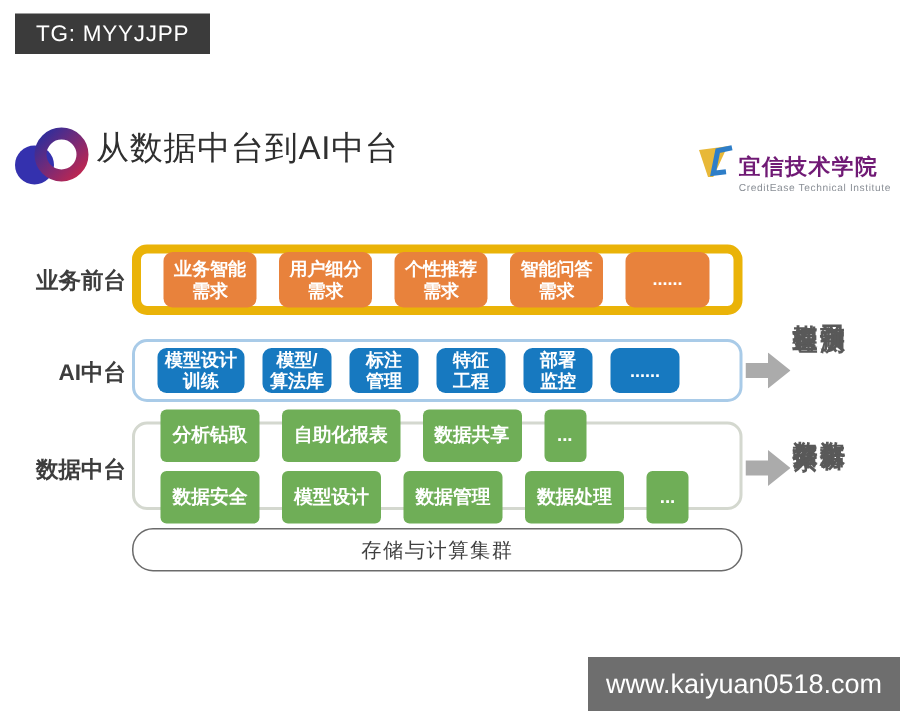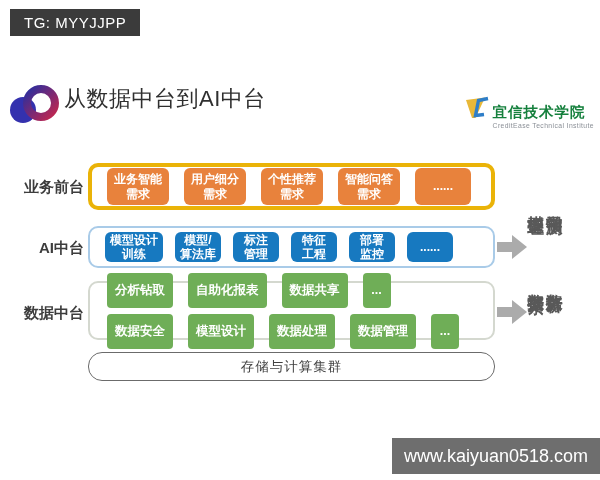--- a/index.html
+++ b/index.html
@@ -18,7 +18,7 @@
   
   .brand{position:absolute;right:6px;top:84px;display:flex;align-items:center;gap:3px;}
   .brand-text{display:flex;flex-direction:column;line-height:1.05;}
-  .brand-name{font-size:14.5px;font-weight:bold;color:#15803d;letter-spacing:1px;margin-top:21px;}
+  .brand-name{font-size:14.5px;font-weight:bold;color:#701a75;letter-spacing:1px;margin-top:21px;}
   .brand-sub{font-size:6.8px;color:#8a8f96;letter-spacing:.4px;margin-top:2px;}
 
   

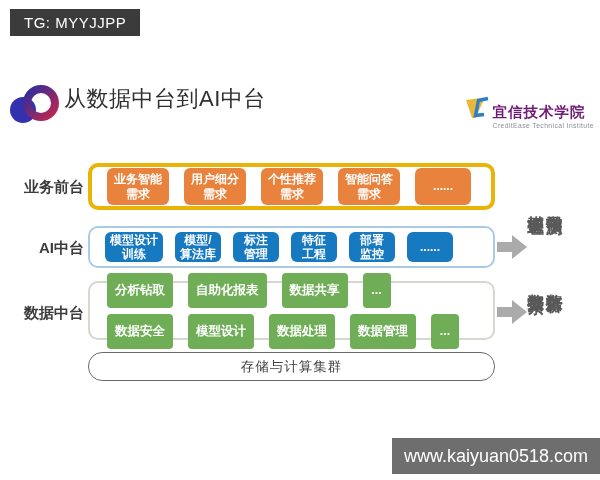--- a/index.html
+++ b/index.html
@@ -29,7 +29,7 @@
   
   .row{position:absolute;left:88px;width:407px;box-sizing:border-box;border-radius:10px;
        background:#fff;}
-  .row1{top:163px;height:47px;border:4px solid #eab308;}
+  .row1{top:163px;height:47px;border:6px solid #eab308;}
   .row2{top:226px;height:42px;border:2px solid #a9cbe8;}
   .row3{top:281px;height:59px;border:2px solid #d4d8cf;display:flex;flex-direction:column;
         justify-content:center;gap:6px;}

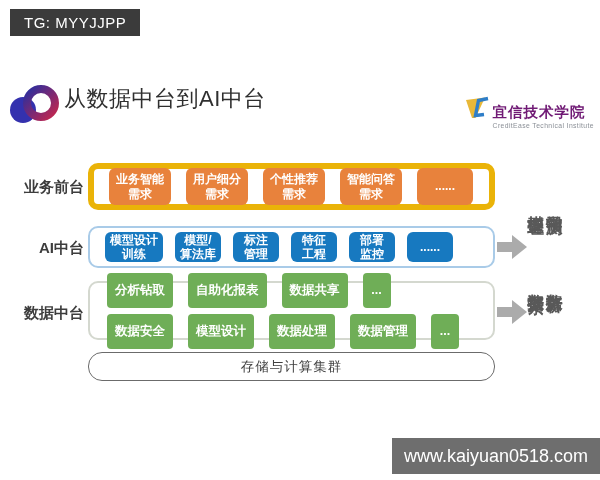--- a/index.html
+++ b/index.html
@@ -139,8 +139,8 @@
     <div class="boxes">
         <span class="box">数据安全</span>
         <span class="box">模型设计</span>
+        <span class="box">数据管理</span>
         <span class="box">数据处理</span>
-        <span class="box">数据管理</span>
         <span class="box">...</span>
       </div>
   </div>

